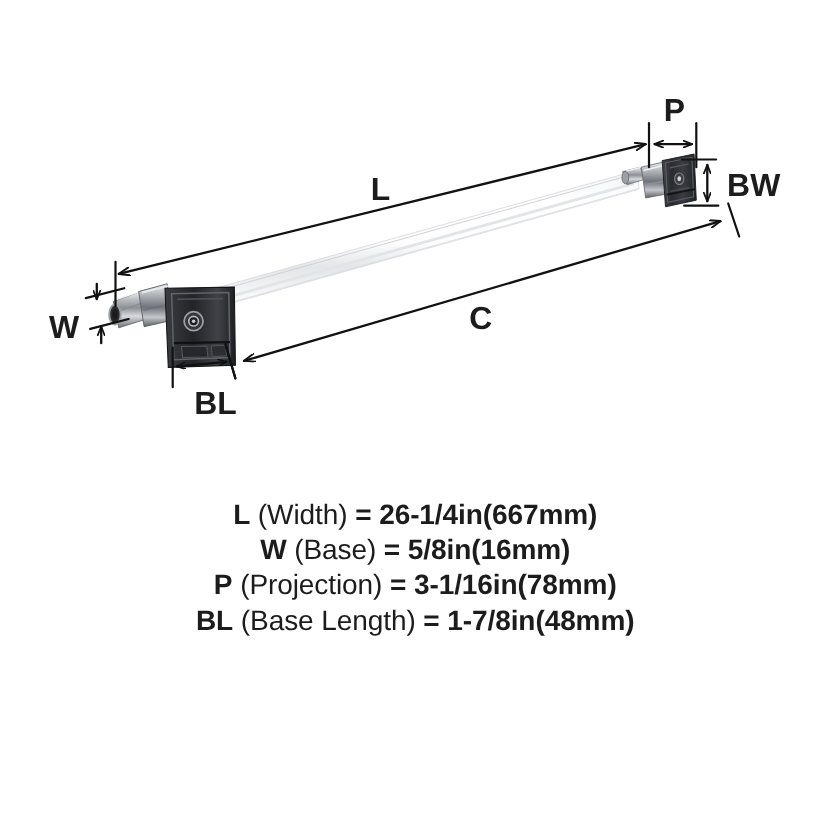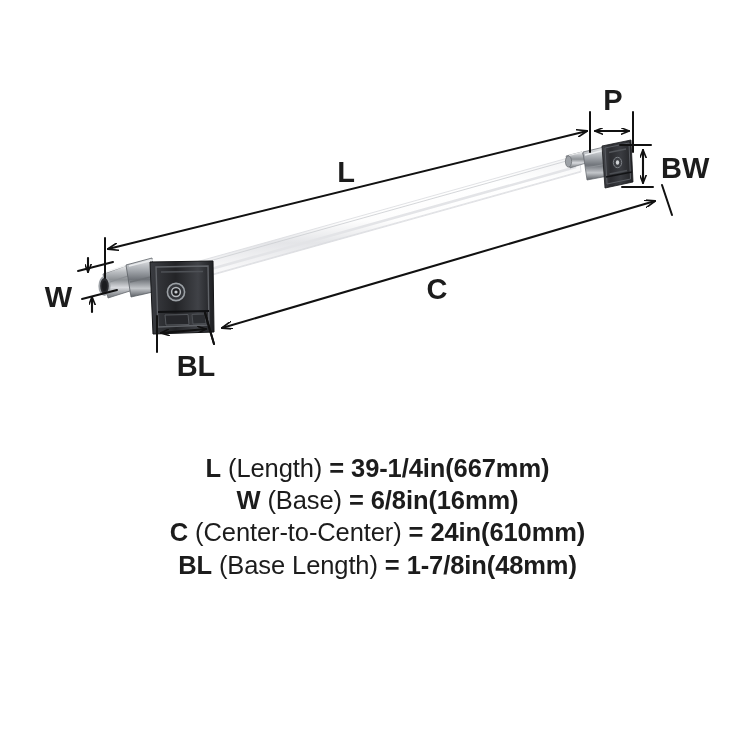--- a/index.html
+++ b/index.html
@@ -265,7 +265,7 @@
   <div id="spec-list">
 
     <div class="spec-row">
-      <span class="spec-abbr">L</span><span> </span><span class="spec-name">(Length)</span><span> </span><span class="spec-eq">=</span><span> </span><span class="spec-imperial">39-1/4in</span><span class="spec-metric">(667mm)</span>
+      <span class="spec-abbr">L</span><span> </span><span class="spec-name">(Width)</span><span> </span><span class="spec-eq">=</span><span> </span><span class="spec-imperial">39-1/4in</span><span class="spec-metric">(667mm)</span>
     </div>
 
     <div class="spec-row">

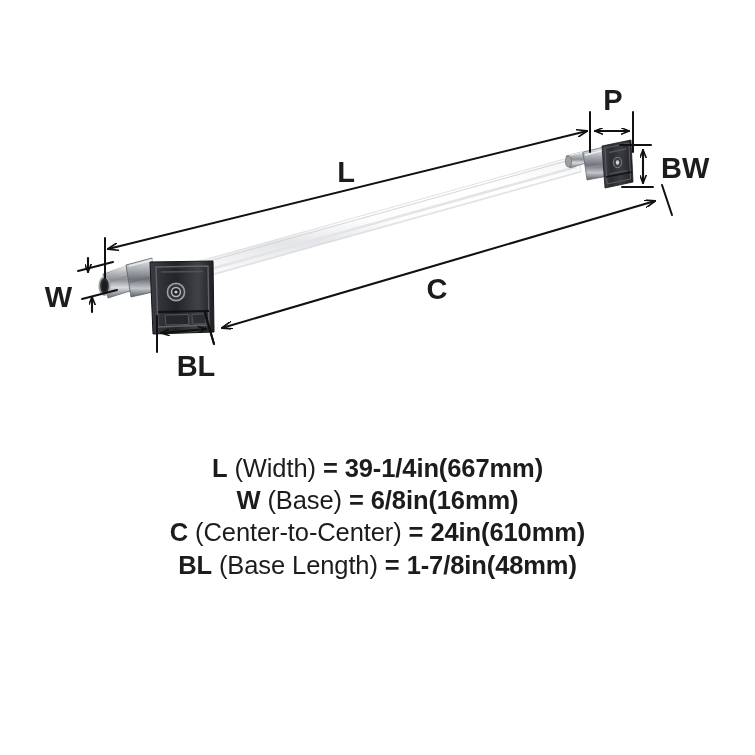--- a/index.html
+++ b/index.html
@@ -265,7 +265,7 @@
   <div id="spec-list">
 
     <div class="spec-row">
-      <span class="spec-abbr">L</span><span> </span><span class="spec-name">(Width)</span><span> </span><span class="spec-eq">=</span><span> </span><span class="spec-imperial">39-1/4in</span><span class="spec-metric">(667mm)</span>
+      <span class="spec-abbr">L</span><span> </span><span class="spec-name">(Width)</span><span> </span><span class="spec-eq">=</span><span> </span><span class="spec-imperial">26-1/4in</span><span class="spec-metric">(667mm)</span>
     </div>
 
     <div class="spec-row">

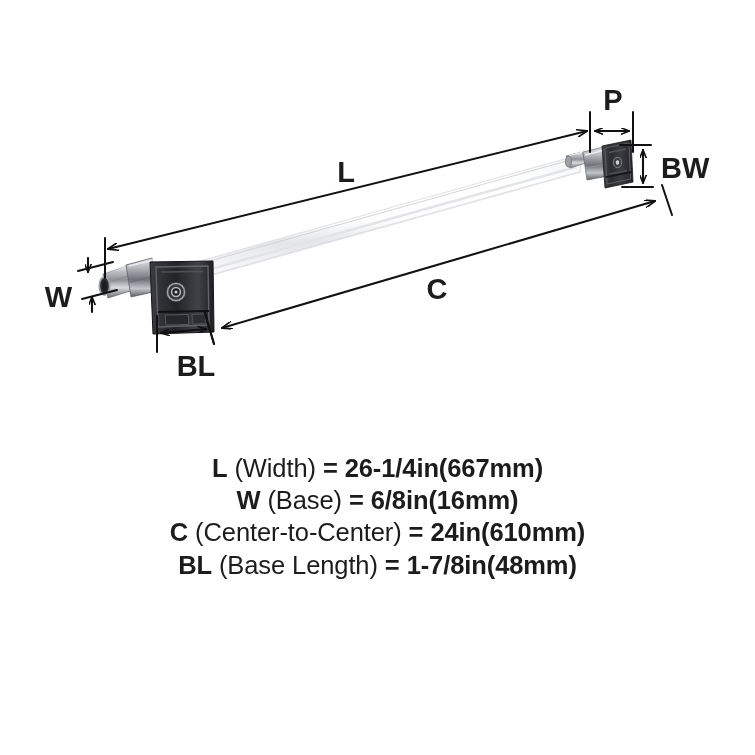--- a/index.html
+++ b/index.html
@@ -269,7 +269,7 @@
     </div>
 
     <div class="spec-row">
-      <span class="spec-abbr">W</span><span> </span><span class="spec-name">(Base)</span><span> </span><span class="spec-eq">=</span><span> </span><span class="spec-imperial">6/8in</span><span class="spec-metric">(16mm)</span>
+      <span class="spec-abbr">W</span><span> </span><span class="spec-name">(Base)</span><span> </span><span class="spec-eq">=</span><span> </span><span class="spec-imperial">5/8in</span><span class="spec-metric">(16mm)</span>
     </div>
 
 

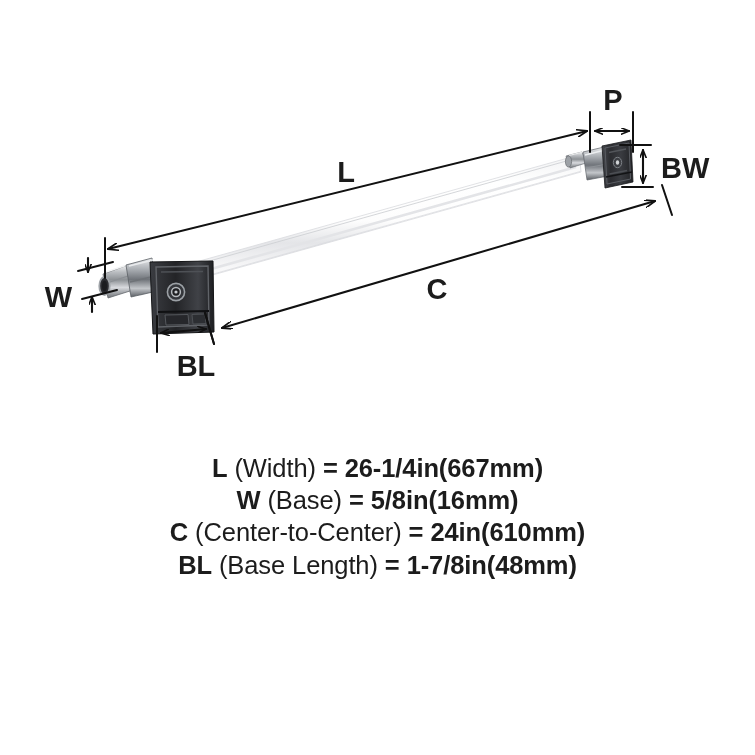--- a/index.html
+++ b/index.html
@@ -272,6 +272,9 @@
       <span class="spec-abbr">W</span><span> </span><span class="spec-name">(Base)</span><span> </span><span class="spec-eq">=</span><span> </span><span class="spec-imperial">5/8in</span><span class="spec-metric">(16mm)</span>
     </div>
 
+    <div class="spec-row">
+      <span class="spec-abbr">P</span><span> </span><span class="spec-name">(Projection)</span><span> </span><span class="spec-eq">=</span><span> </span><span class="spec-imperial">3-1/16in</span><span class="spec-metric">(78mm)</span>
+    </div>
 
     <div class="spec-row">
       <span class="spec-abbr">C</span><span> </span><span class="spec-name">(Center-to-Center)</span><span> </span><span class="spec-eq">=</span><span> </span><span class="spec-imperial">24in</span><span class="spec-metric">(610mm)</span>

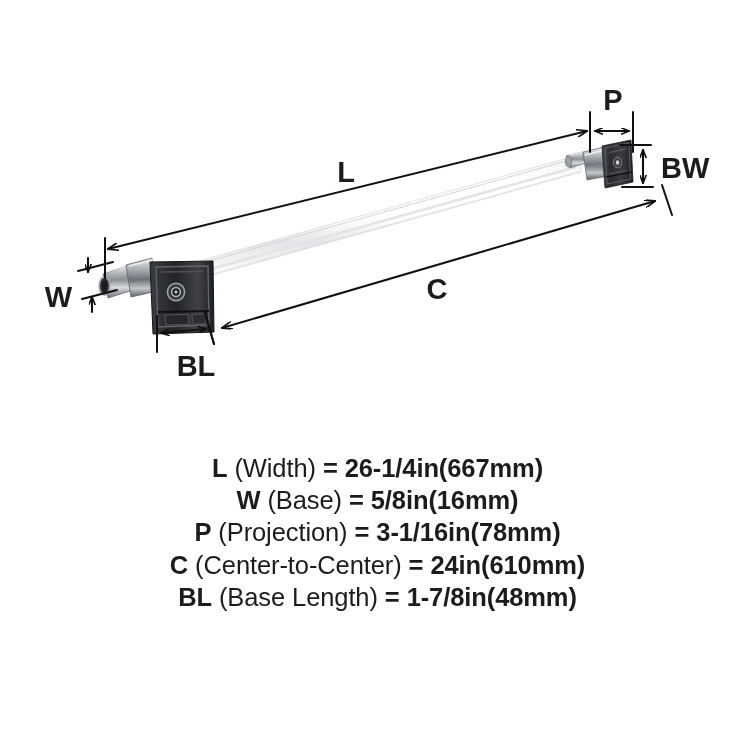--- a/index.html
+++ b/index.html
@@ -276,9 +276,6 @@
       <span class="spec-abbr">P</span><span> </span><span class="spec-name">(Projection)</span><span> </span><span class="spec-eq">=</span><span> </span><span class="spec-imperial">3-1/16in</span><span class="spec-metric">(78mm)</span>
     </div>
 
-    <div class="spec-row">
-      <span class="spec-abbr">C</span><span> </span><span class="spec-name">(Center-to-Center)</span><span> </span><span class="spec-eq">=</span><span> </span><span class="spec-imperial">24in</span><span class="spec-metric">(610mm)</span>
-    </div>
 
     <div class="spec-row">
       <span class="spec-abbr">BL</span><span> </span><span class="spec-name">(Base Length)</span><span> </span><span class="spec-eq">=</span><span> </span><span class="spec-imperial">1-7/8in</span><span class="spec-metric">(48mm)</span>

